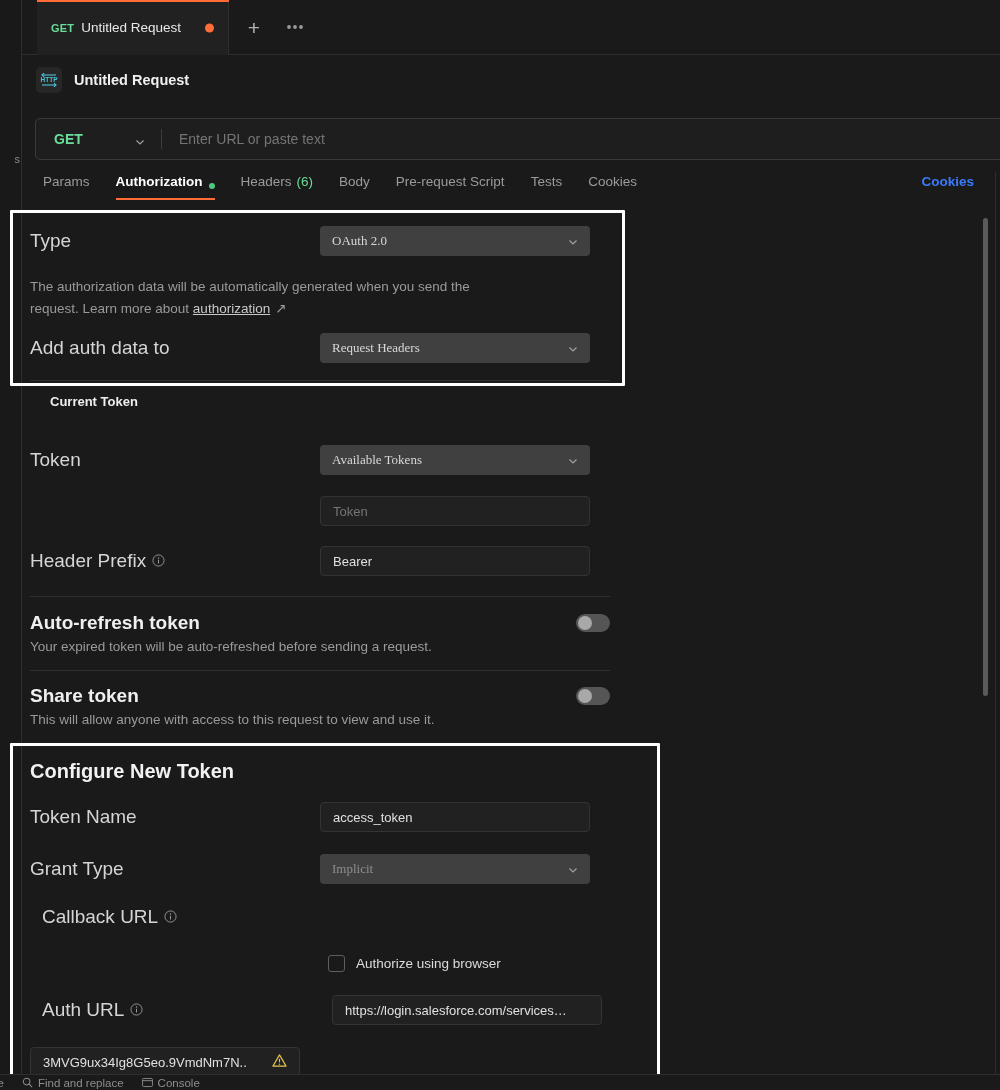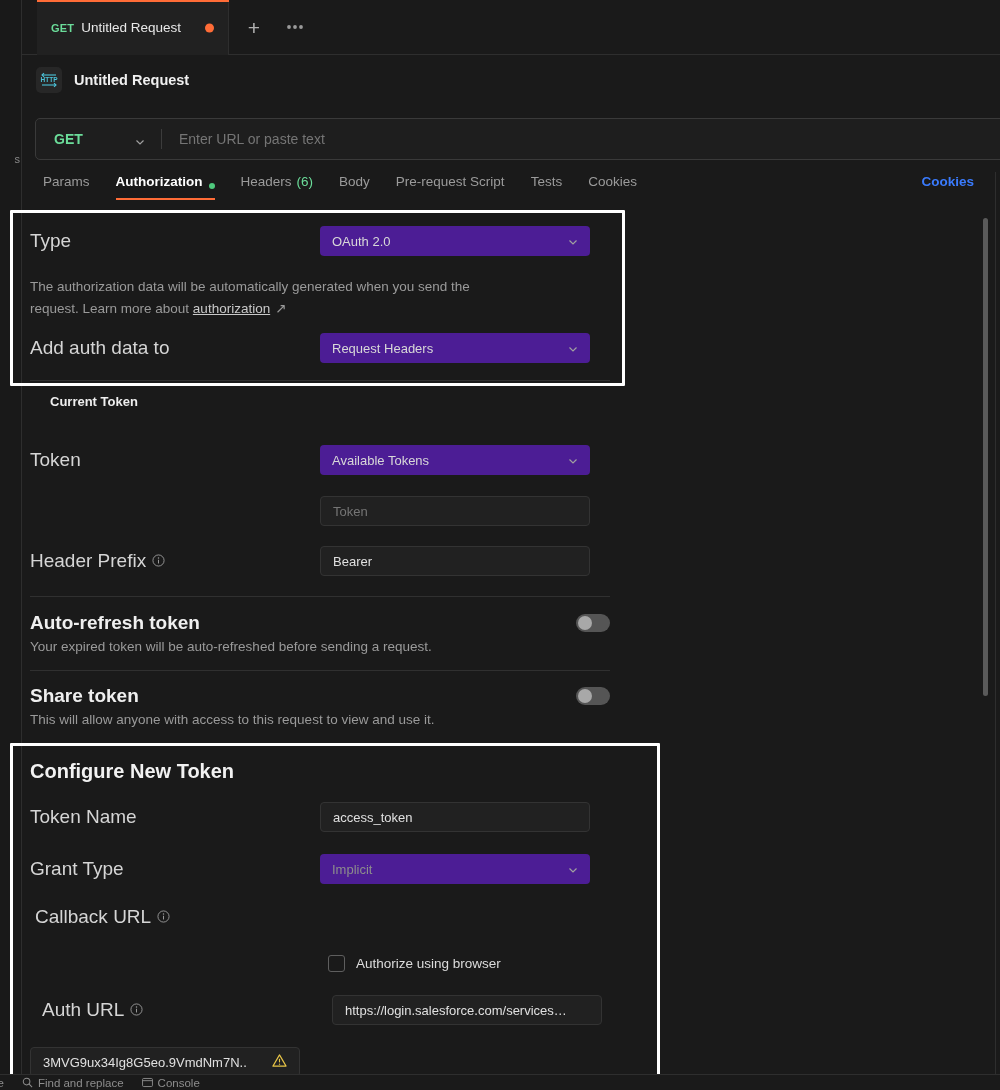--- a/index.html
+++ b/index.html
@@ -124,7 +124,7 @@
     display: flex; align-items: center; padding: 0 12px; position: relative;
     font-size: 13px;
   }
-  .field.select { background: #4c1d95; color: #d8d8d8; }
+  .field.select { background: #404040; color: #d8d8d8; font-family: Liberation Serif, serif; }
   .field.select .caret { position: absolute; right: 11px; top: 10px; }
   .field.input { background: #212121; border: 1px solid #333; color: #e0e0e0; }
   .field.input.ph { color: #6a6a6a; }

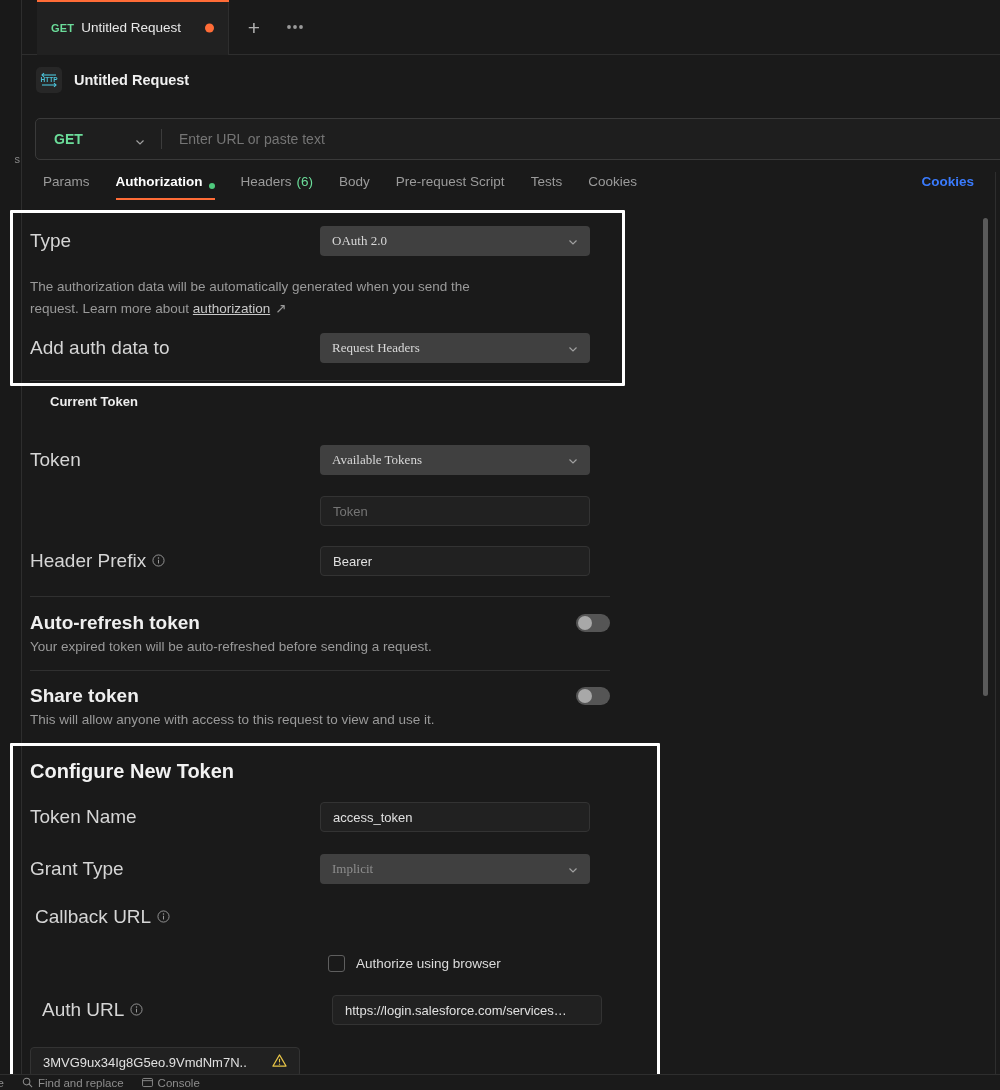--- a/index.html
+++ b/index.html
@@ -375,7 +375,7 @@
       </div>
     </div>
 
-    <div class="abs row" style="left:13px; top:698px; width:580px;justify-content:space-between;">
+    <div class="abs row" style="left:20px; top:698px; width:580px;justify-content:space-between;">
       <div class="label">
         <span>Callback URL</span>
         <span class="info-icon">

